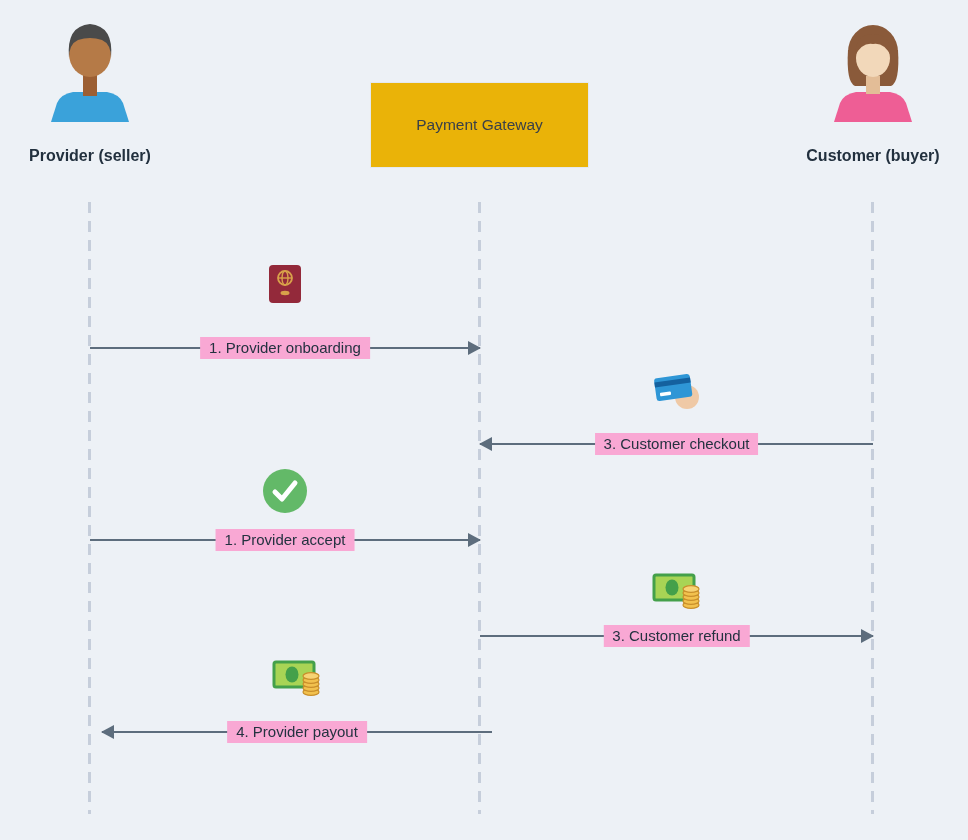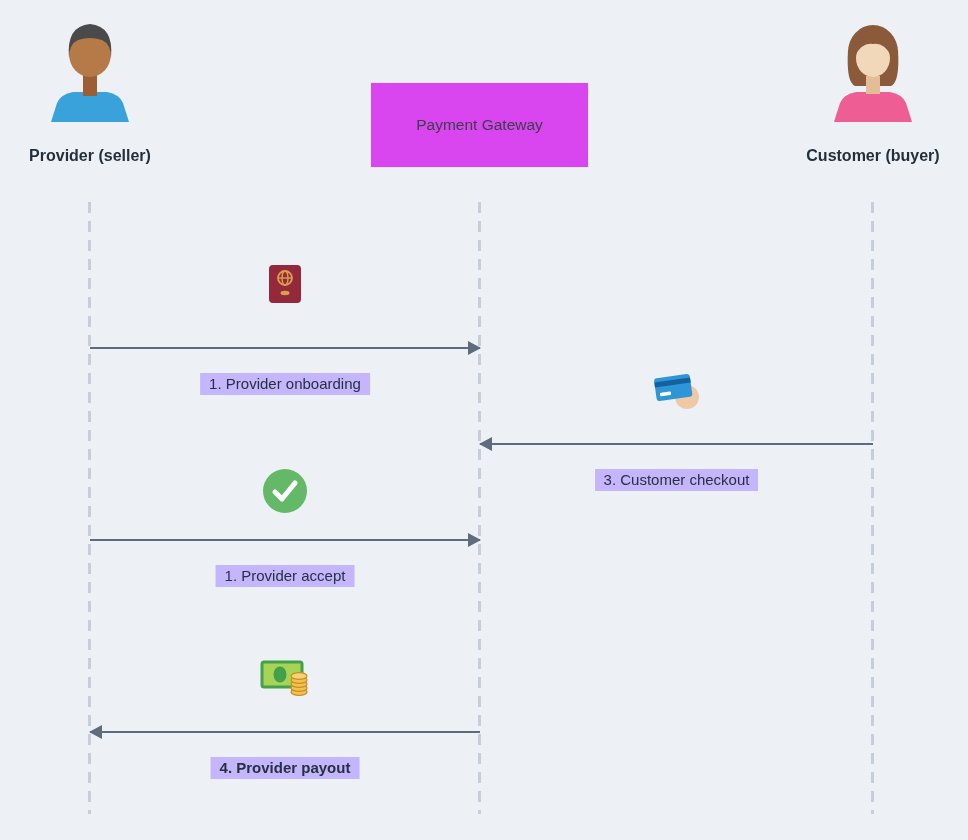--- a/index.html
+++ b/index.html
@@ -26,7 +26,7 @@
   .actor-label-customer{left:763px;}
   .gateway-box{
     position:absolute;left:371px;top:83px;width:217px;height:84px;
-    background:#d946ef;display:flex;align-items:center;justify-content:center;
+    background:#eab308;display:flex;align-items:center;justify-content:center;
     font-size:15.5px;color:#3a4048;box-shadow:0 0 0 1px rgba(30,40,60,0.04);
   }
   

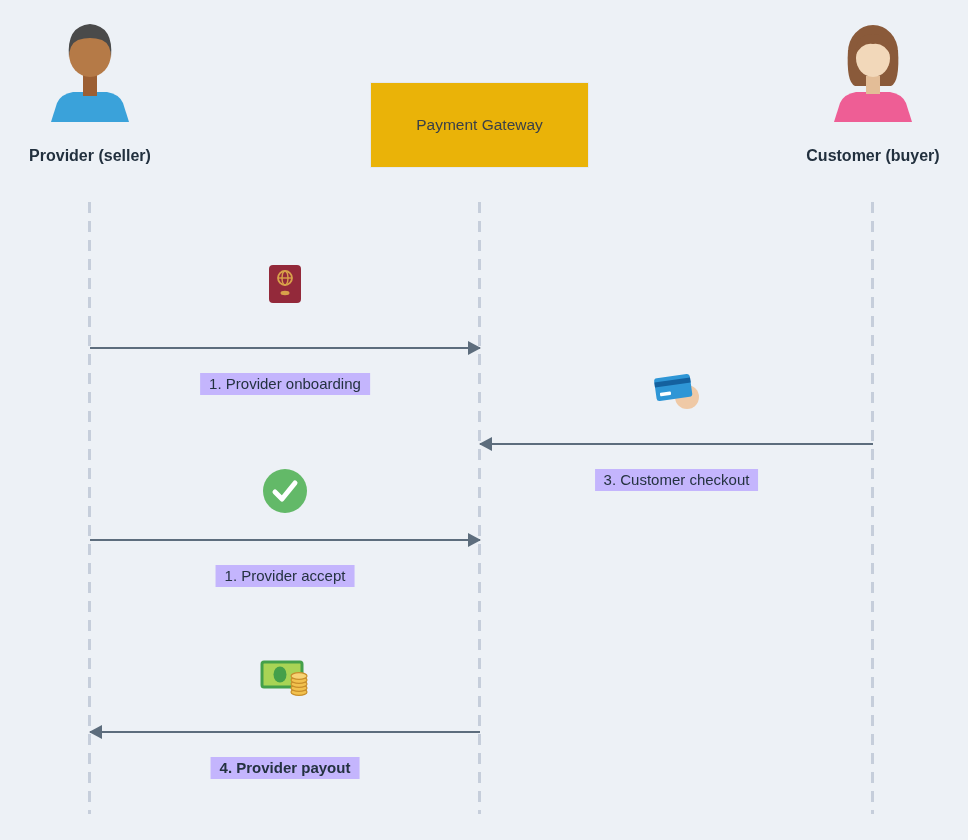--- a/index.html
+++ b/index.html
@@ -52,8 +52,8 @@
   }
   .msg .label{
     position:absolute;left:50%;top:7px;transform:translate(-50%,-50%);
-    background:#c4b5fd;padding:2px 9px;font-size:15px;color:#243240;
-    white-space:nowrap;line-height:1.2;margin-top:36px;
+    background:#f9a8d4;padding:2px 9px;font-size:15px;color:#243240;
+    white-space:nowrap;line-height:1.2;
   }
   .msg .icon{position:absolute;left:50%;transform:translateX(-50%);}
   .msg .icon svg{display:block;}

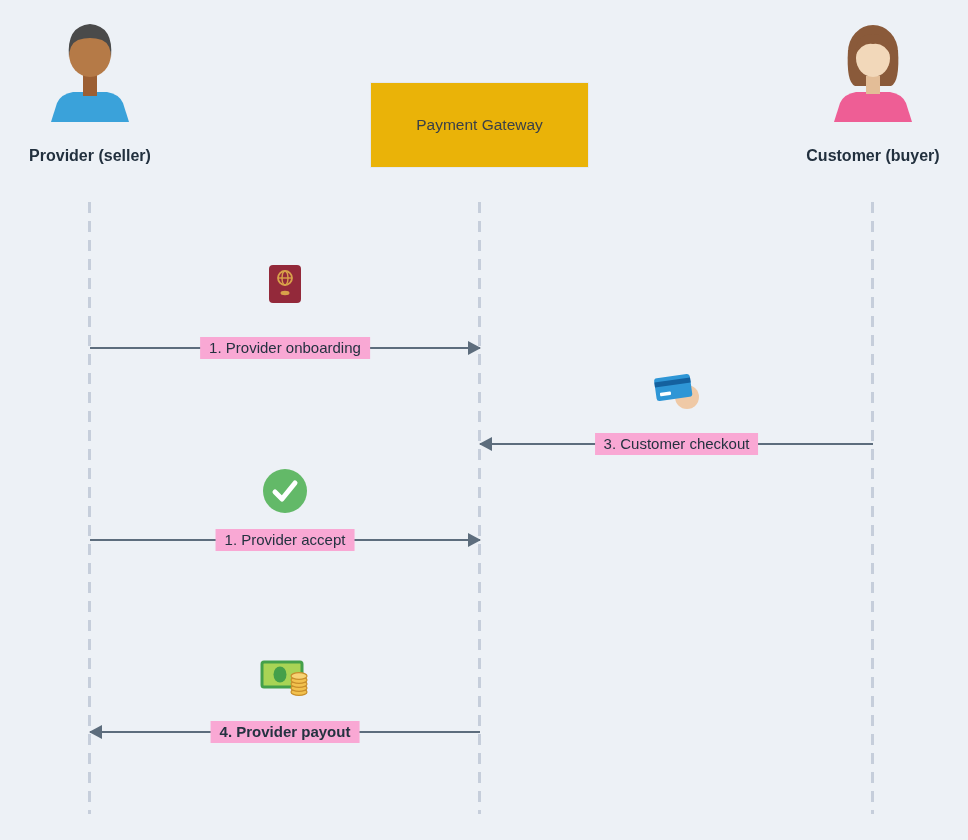--- a/index.html
+++ b/index.html
@@ -151,6 +151,24 @@
     <div class="label">1. Provider accept</div>
   </div>
 
+  <div class="msg m4">
+    <div class="icon">
+      <svg width="50" height="40" viewBox="0 0 50 40" xmlns="http://www.w3.org/2000/svg">
+        <rect x="2" y="5" width="40" height="25" rx="2" fill="#a8d455" stroke="#44a04a" stroke-width="3"></rect>
+        <ellipse cx="20" cy="17.5" rx="6.5" ry="8" fill="#44a04a"></ellipse>
+        <g stroke="#c98f2b" stroke-width="1.2" fill="#f2c14e">
+          <ellipse cx="39" cy="35" rx="8" ry="3.4"></ellipse>
+          <ellipse cx="39" cy="31" rx="8" ry="3.4"></ellipse>
+          <ellipse cx="39" cy="27" rx="8" ry="3.4"></ellipse>
+          <ellipse cx="39" cy="23" rx="8" ry="3.4"></ellipse>
+          <ellipse cx="39" cy="19" rx="8" ry="3.4" fill="#f7d374"></ellipse>
+        </g>
+      </svg>
+    </div>
+    <div class="line"></div>
+    <div class="arrow-right"></div>
+    <div class="label">3. Customer refund</div>
+  </div>
 
   <div class="msg m5">
     <div class="icon">

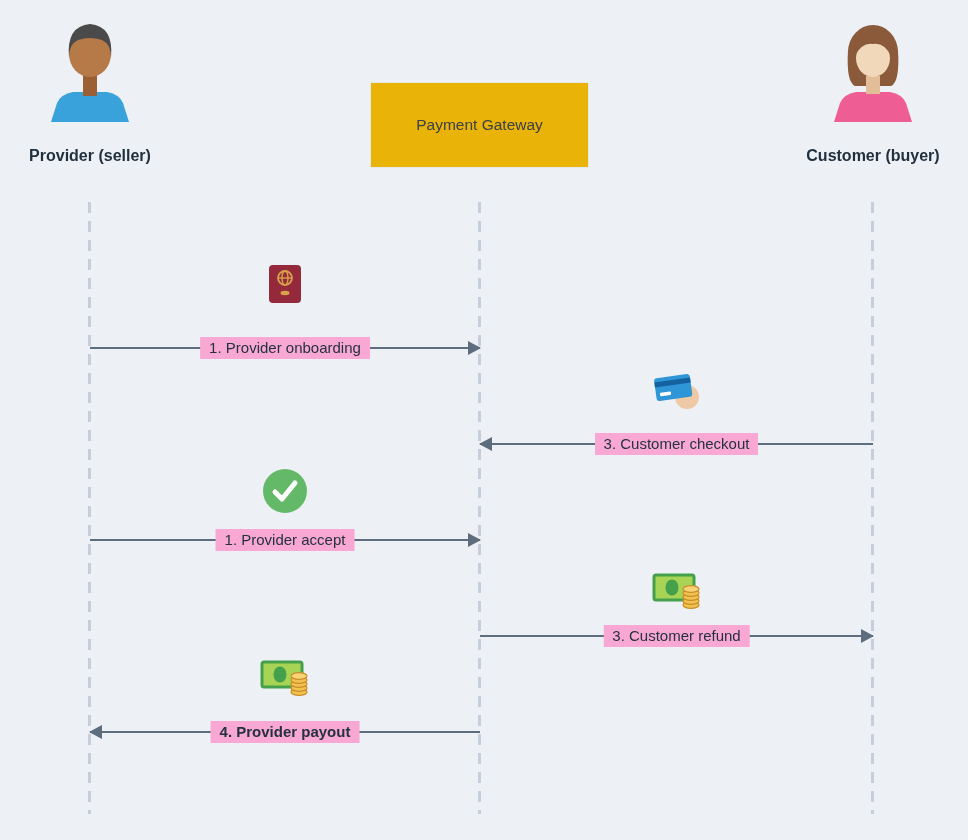--- a/index.html
+++ b/index.html
@@ -61,7 +61,7 @@
   .m2{left:480px;top:437px;width:393px;}
   .m3{left:90px;top:533px;width:390px;}
   .m4{left:480px;top:629px;width:393px;}
-  .m5{left:90px;top:725px;width:390px;font-weight:bold;}
+  .m5{left:102px;top:725px;width:390px;}
   .m1 .icon{top:-77px;}
   .m2 .icon{top:-67px;}
   .m3 .icon{top:-65px;}

